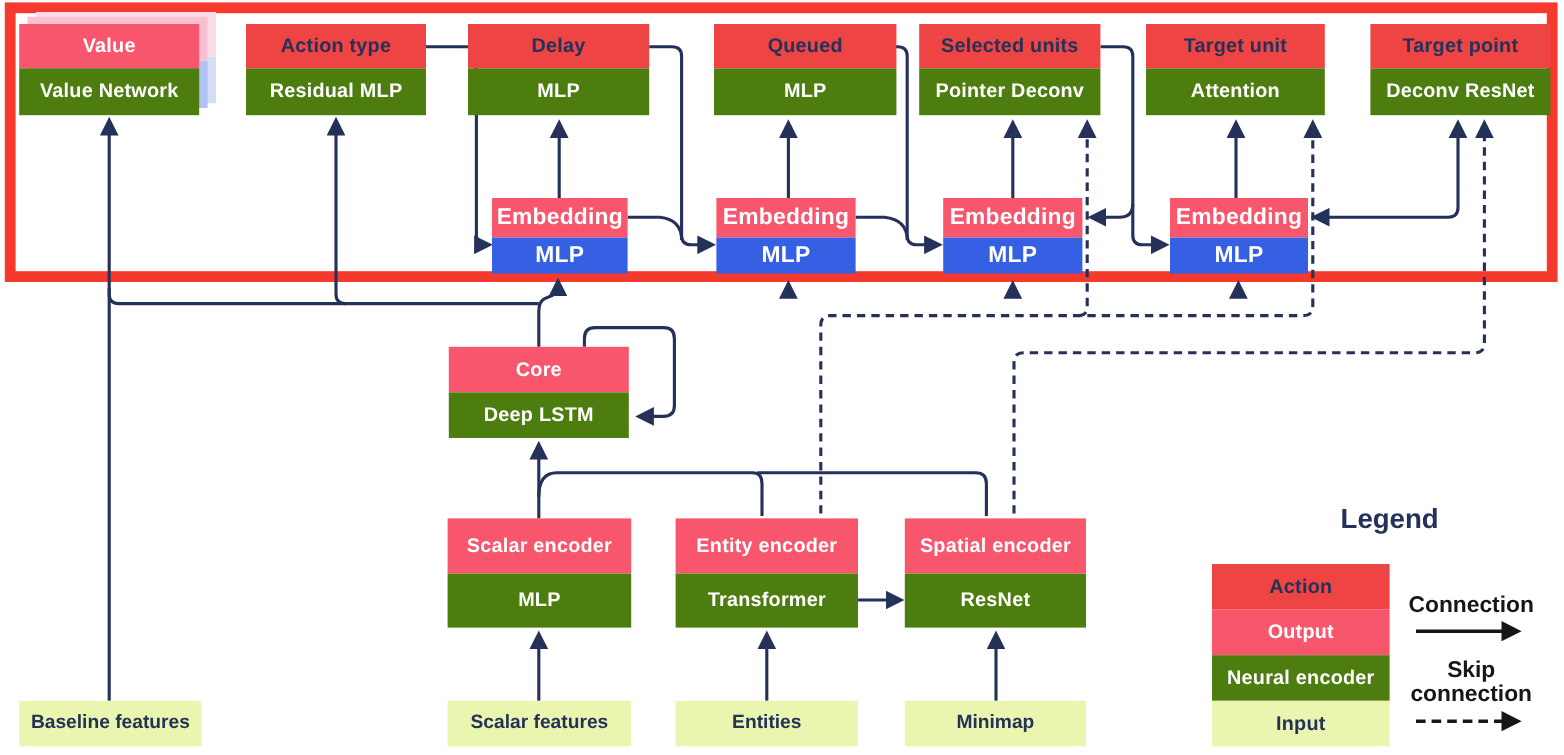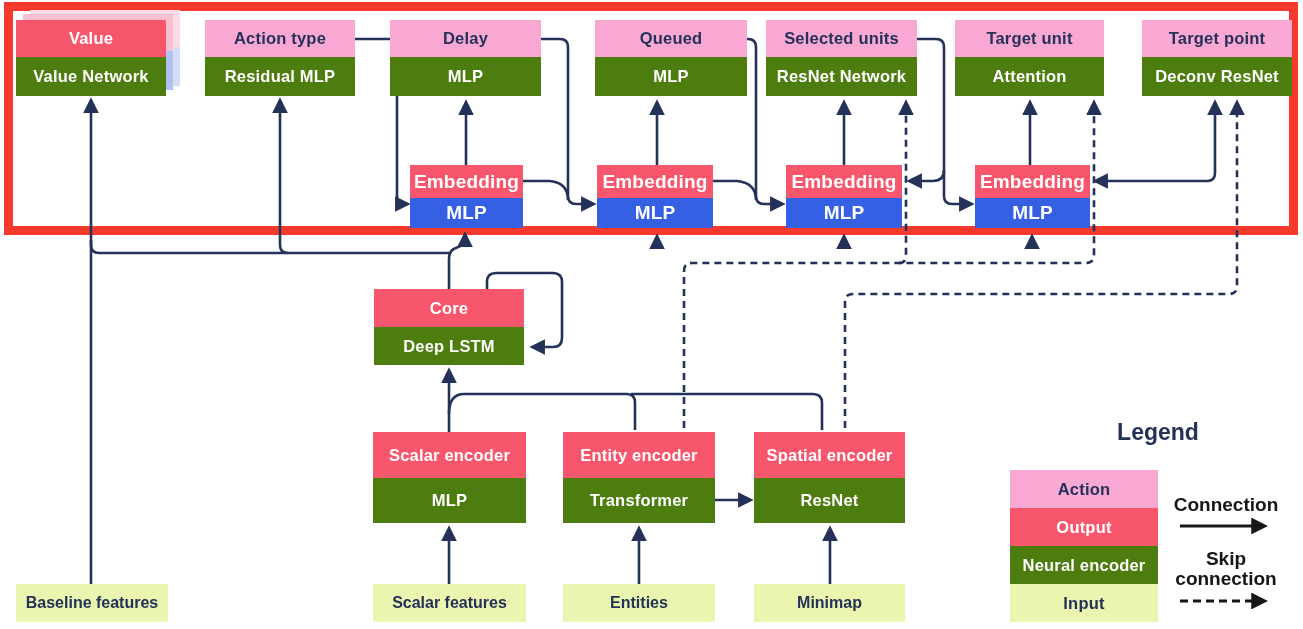--- a/index.html
+++ b/index.html
@@ -15,7 +15,7 @@
   }
   .f-head{font-size:16.5px;}
   .f-emb{font-size:19px;}
-  .yellow{background:#f9a8d4;color:#243158;}
+  .yellow{background:#ef4444;color:#243158;}
   .pink{background:#F8566D;color:#ffffff;}
   .blue{background:#4d7c0f;color:#ffffff;}
   .eblue{background:#3560E4;color:#ffffff;}

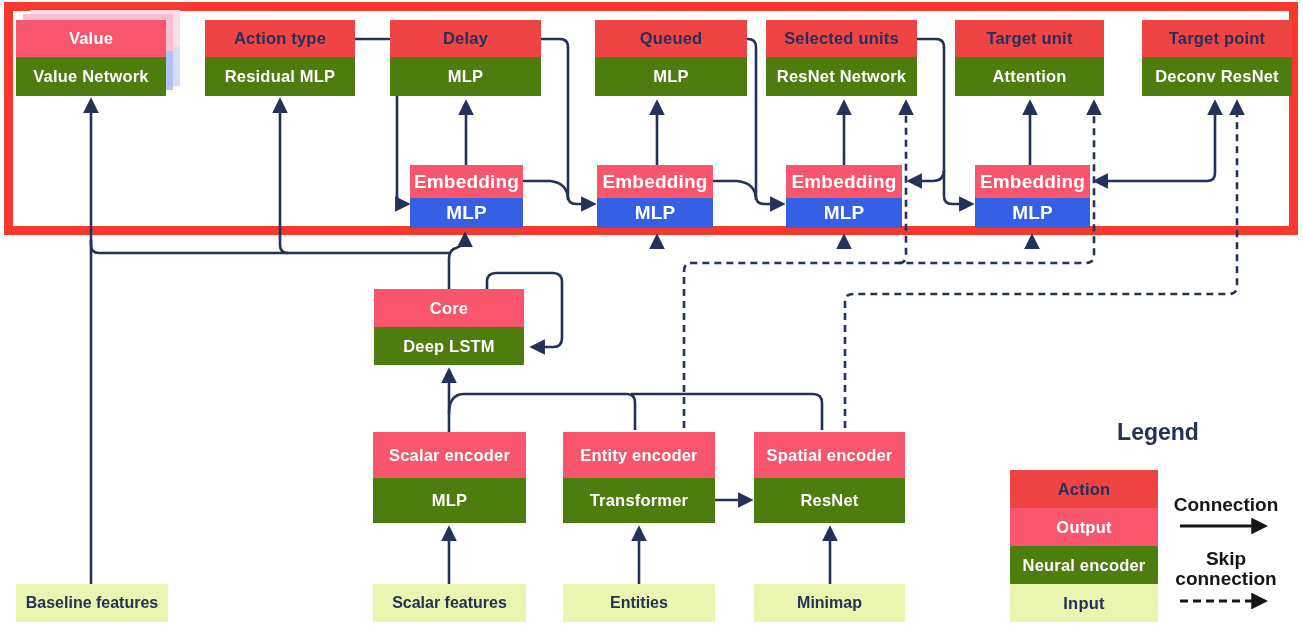--- a/index.html
+++ b/index.html
@@ -126,7 +126,7 @@
   </div>
   <div class="blk" style="left:766px;top:20px;width:151px;">
     <div class="band yellow h37 f-head">Selected units</div>
-    <div class="band blue h39 f-head">ResNet Network</div>
+    <div class="band blue h39 f-head">Pointer Deconv</div>
   </div>
   <div class="blk" style="left:955px;top:20px;width:149px;">
     <div class="band yellow h37 f-head">Target unit</div>

